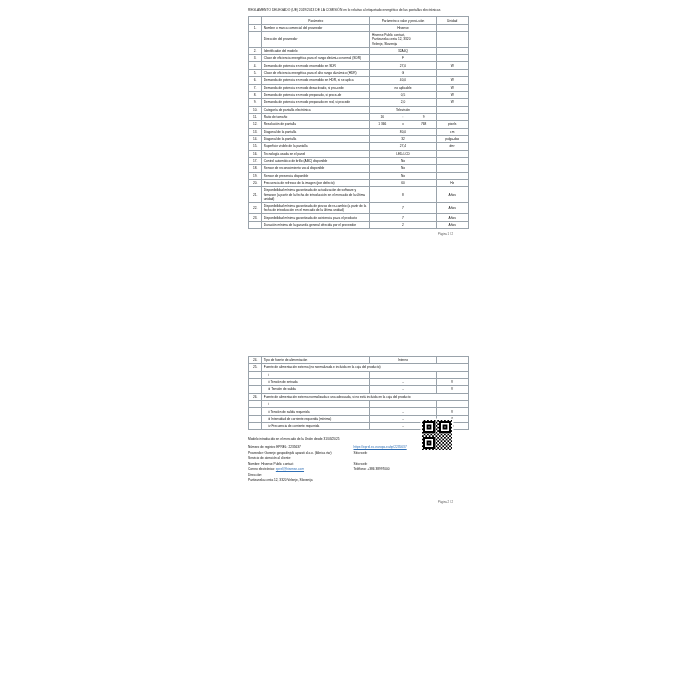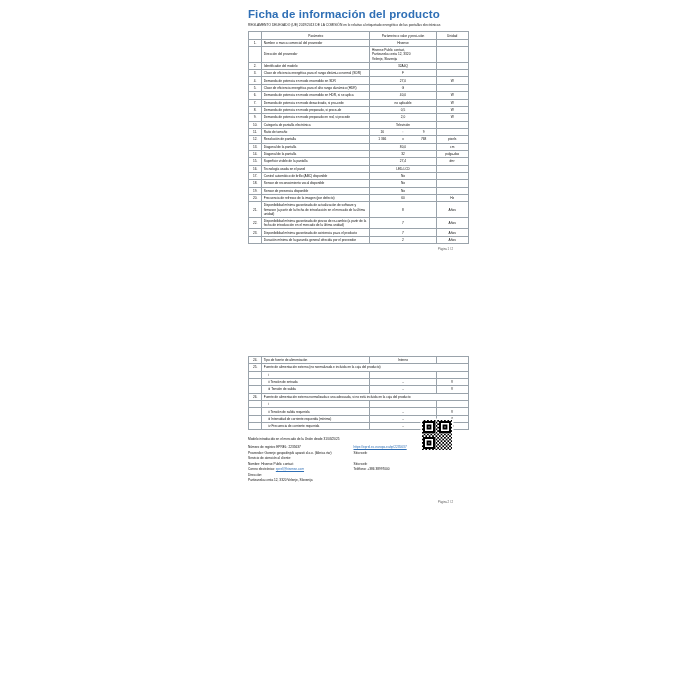--- a/index.html
+++ b/index.html
@@ -142,7 +142,6 @@
 <div class="page">
 
   <div class="sheet sheet-1">
-    <div class="doc-title">Ficha de información del producto</div>
     <div class="doc-sub">REGLAMENTO DELEGADO (UE) 2019/2013 DE LA COMISIÓN en lo relativo al etiquetado energético de las pantallas electrónicas</div>
 
     <table class="grid">

